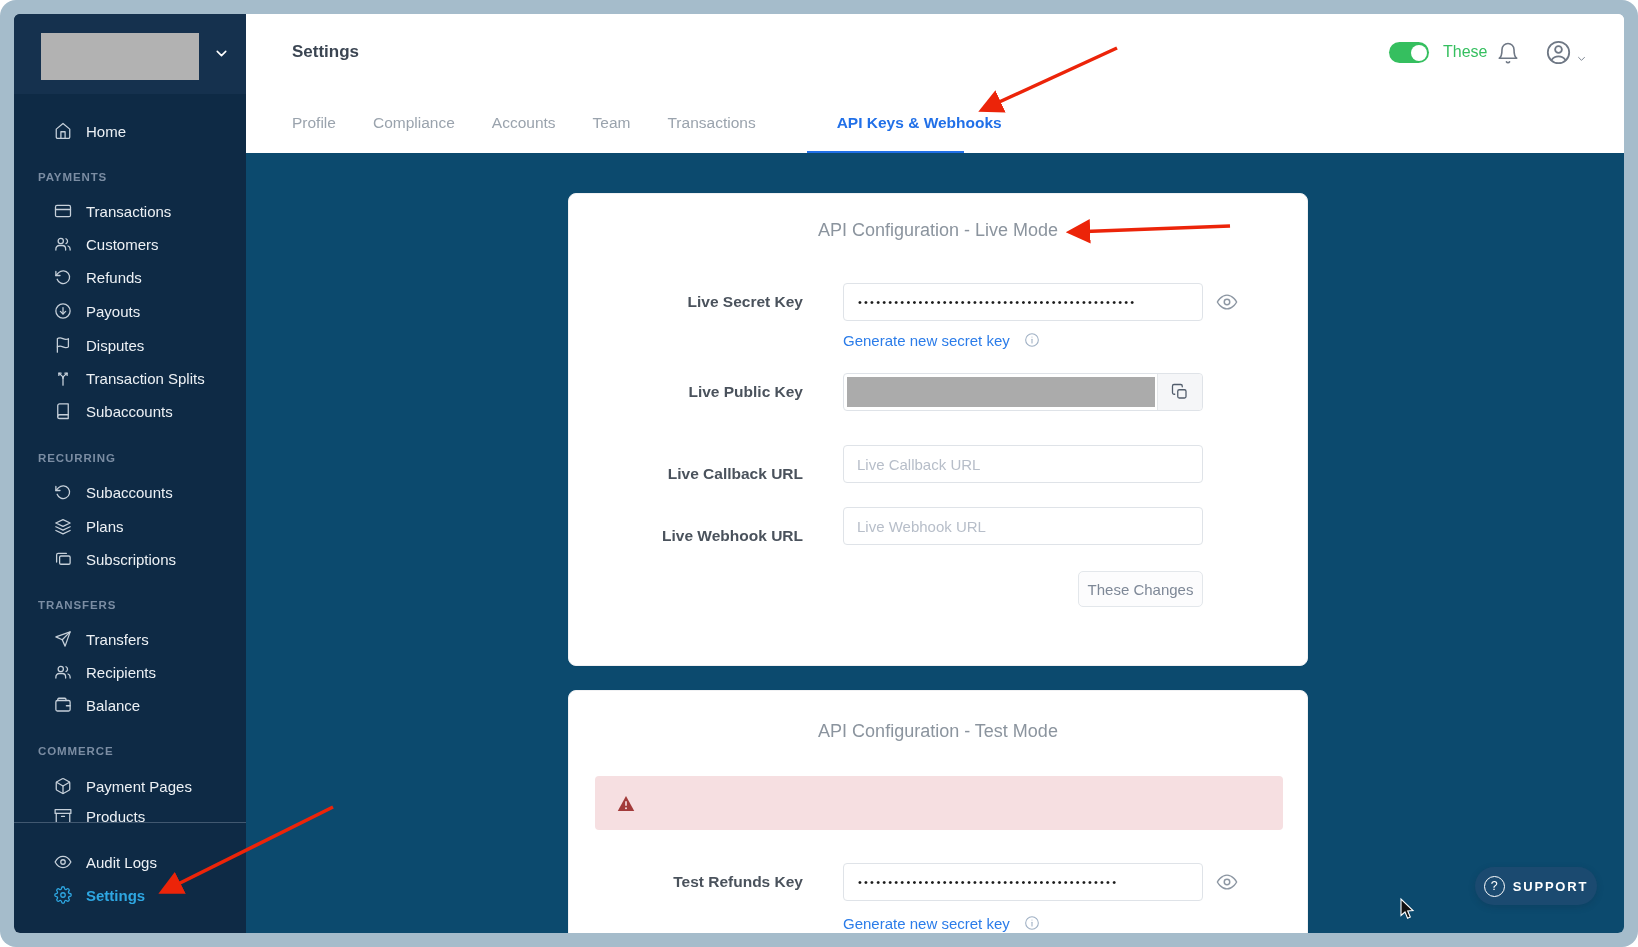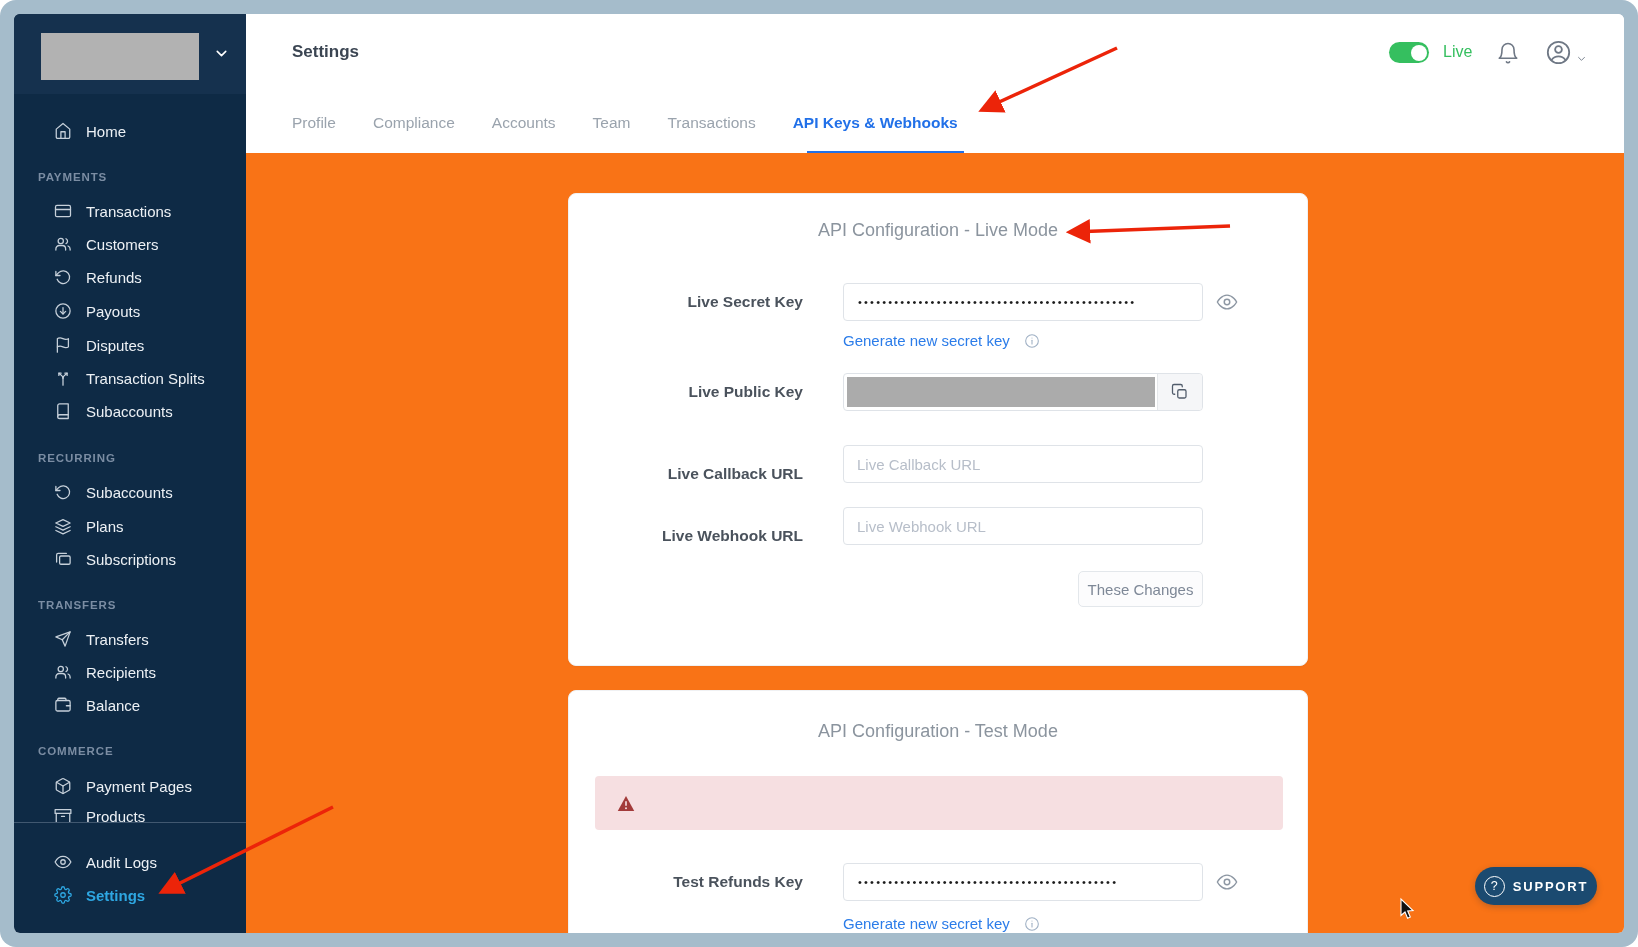--- a/index.html
+++ b/index.html
@@ -243,7 +243,7 @@
     <div class="toggle">
           <div class="knob"></div>
         </div>
-    <div class="live-label">Live</div>
+    <div class="live-label">These</div>
     <div class="icon-btn" style="left:1250px;top:27px;width:24px;height:24px;">
       <svg viewBox="0 0 24 24" width="24" height="24">
             <path d="M18 8.5a6 6 0 0 0-12 0c0 7-2.7 8.7-2.7 8.7h17.4S18 15.5 18 8.5"></path>

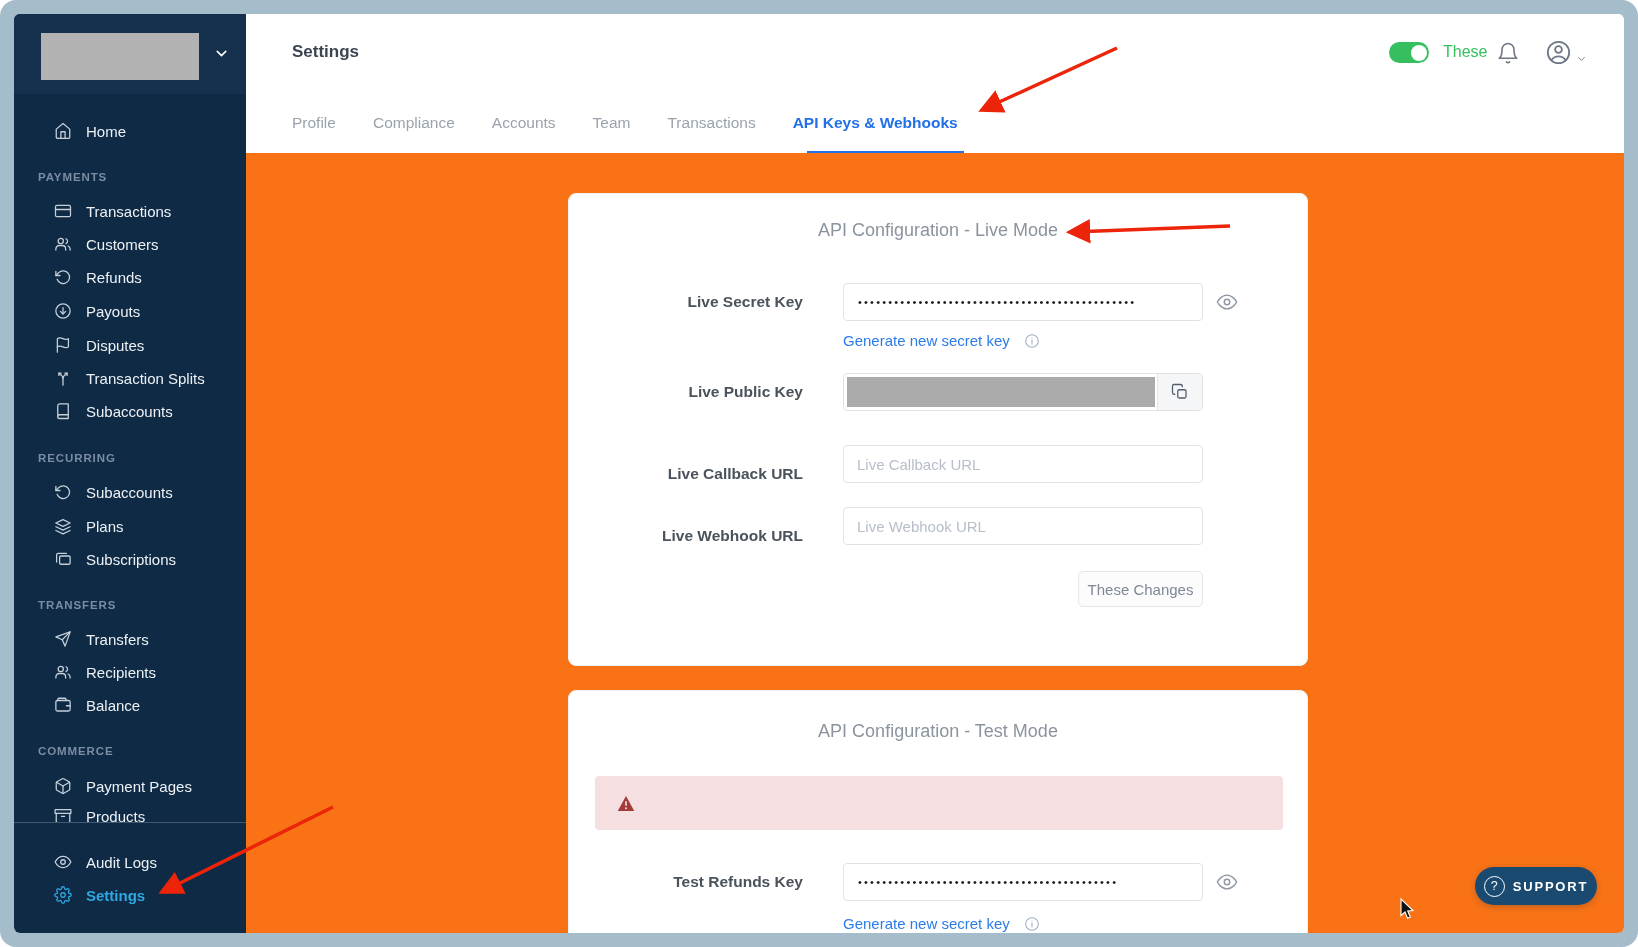--- a/index.html
+++ b/index.html
@@ -36,7 +36,7 @@
   .tabsbar{position:absolute;left:232px;top:78px;width:1378px;height:61px;background:#fff;border-bottom:4px solid #fca5a5;}
   .tabs{position:absolute;left:46px;top:0;height:100%;display:flex;gap:37px;align-items:center;}
   .tab{font-size:15.5px;color:#9aa3ad;cursor:pointer;white-space:nowrap;}
-  .tab.active{color:#2170e8;font-weight:bold;}
+  .tab.active{color:#2170e8;font-weight:bold;margin-left:44px;}
   .tab-underline{position:absolute;left:561px;bottom:-1px;width:157px;height:3px;background:#2170e8;}
 
   

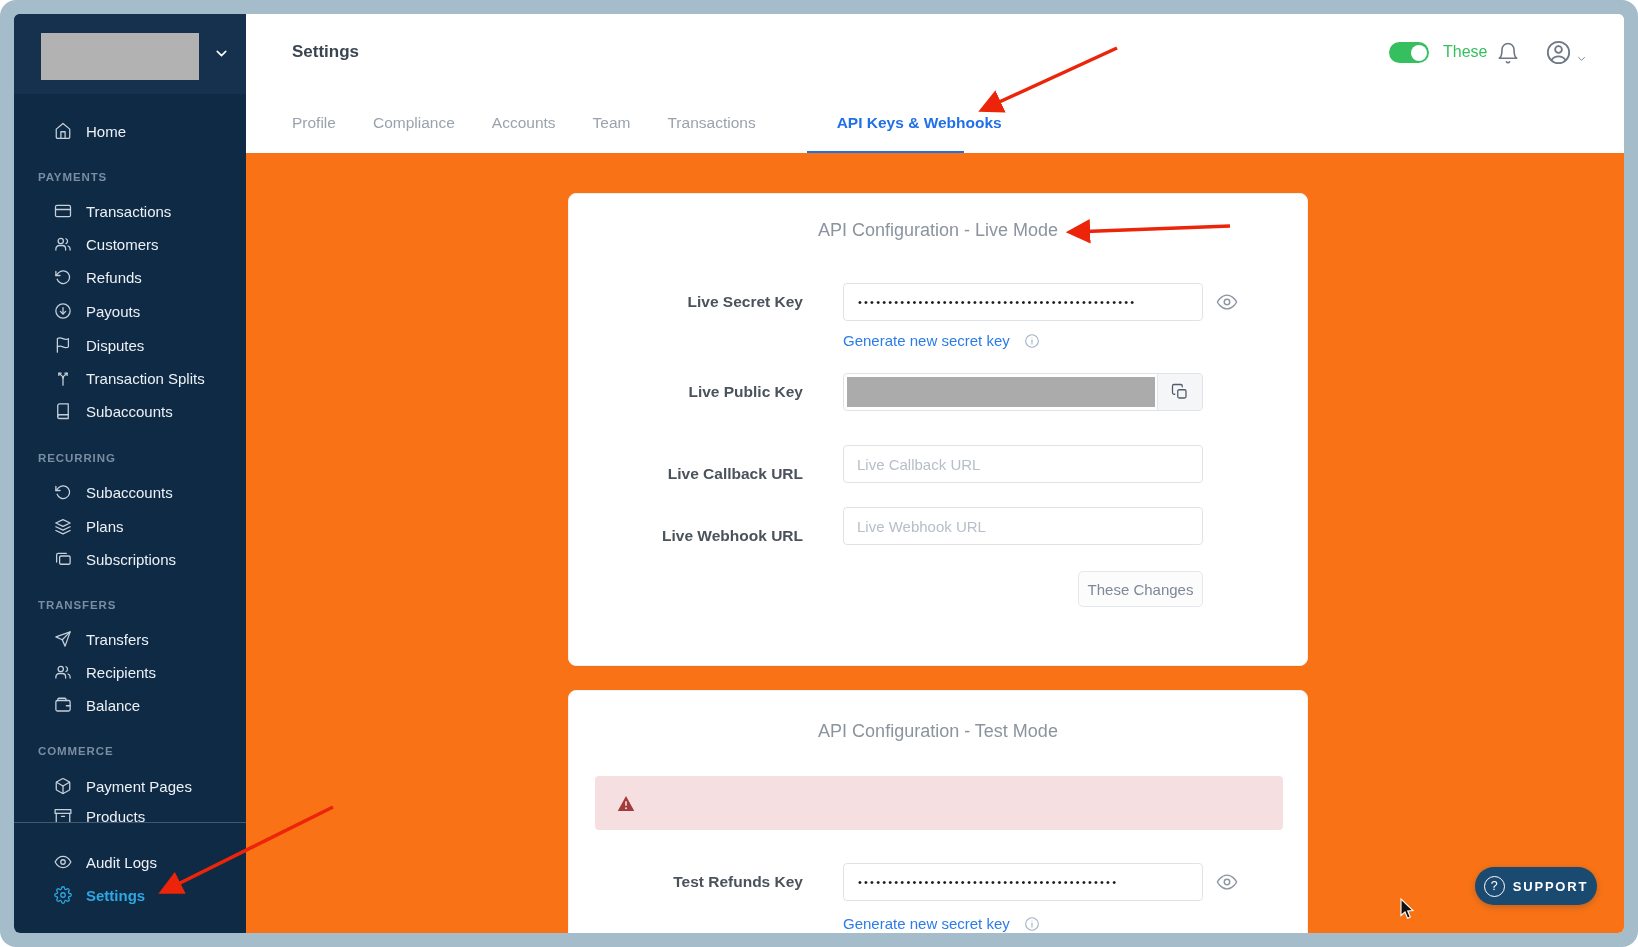--- a/index.html
+++ b/index.html
@@ -40,7 +40,7 @@
   .tab-underline{position:absolute;left:561px;bottom:-1px;width:157px;height:3px;background:#2170e8;}
 
   
-  .content{position:absolute;left:232px;top:139px;width:1378px;height:780px;background:#f97316;text-decoration:underline;}
+  .content{position:absolute;left:232px;top:139px;width:1378px;height:780px;background:#0c4a6e;text-decoration:underline;}
   .card{position:absolute;left:322px;width:740px;background:#fff;border:1px solid #f0f1f3;border-radius:8px;box-shadow:0 1px 2px rgba(16,42,67,.04);box-sizing:border-box;}
   #card-live{top:40px;height:473px;}
   #card-test{top:537px;height:380px;}

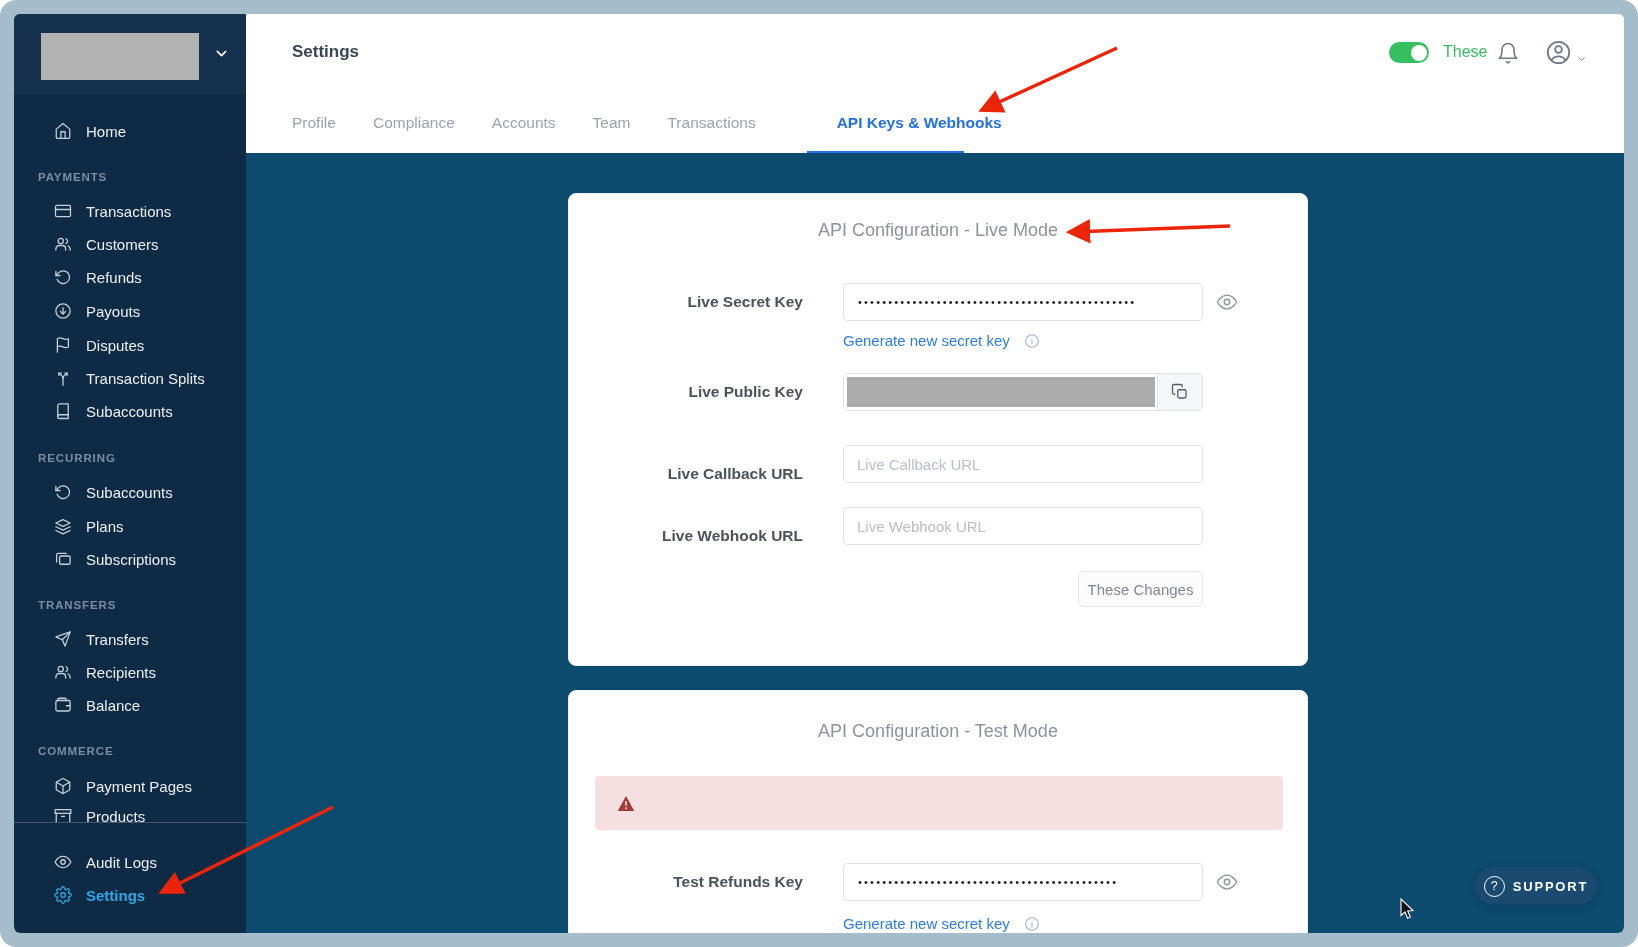--- a/index.html
+++ b/index.html
@@ -50,7 +50,7 @@
   .dots{display:block;padding:0 14px;font-size:11px;letter-spacing:2.2px;line-height:36px;color:#1c1c1c;overflow:hidden;white-space:nowrap;}
   .eye-btn{position:absolute;width:22px;height:22px;cursor:pointer;}
   .eye-btn svg{width:22px;height:22px;fill:none;stroke:#8d97a3;stroke-width:1.6;stroke-linecap:round;stroke-linejoin:round;}
-  .gen-link{position:absolute;left:274px;display:flex;align-items:center;gap:14px;color:#2b7ce9;font-size:15px;cursor:pointer;}
+  .gen-link{position:absolute;left:274px;display:flex;align-items:flex-start;gap:14px;color:#2b7ce9;font-size:15px;cursor:pointer;}
   .gen-link svg{width:16px;height:16px;fill:none;stroke:#9fb0c4;stroke-width:1.6;stroke-linecap:round;}
   .redact{position:absolute;left:3px;top:3px;bottom:3px;right:47px;background:#ababab;}
   .copy-seg{position:absolute;right:0;top:0;bottom:0;width:44px;border-left:1px solid #e4e7ea;background:#f5f6f8;border-radius:0 4px 4px 0;display:flex;align-items:center;justify-content:center;cursor:pointer;}

